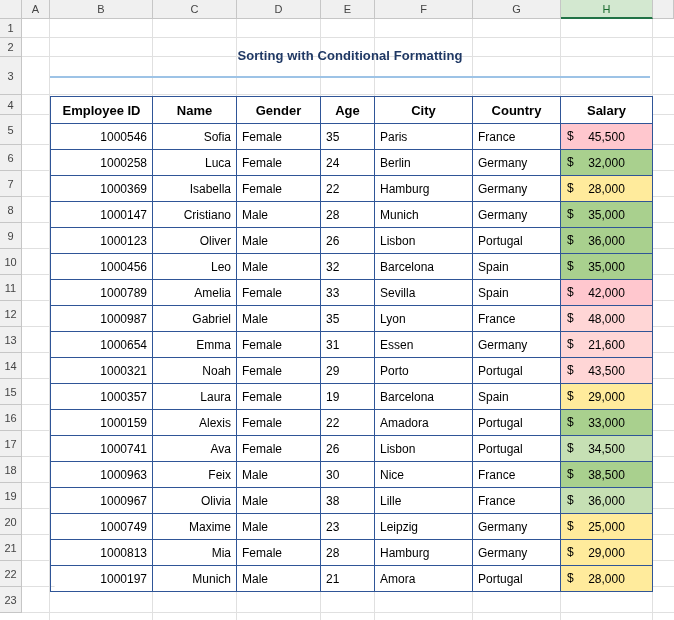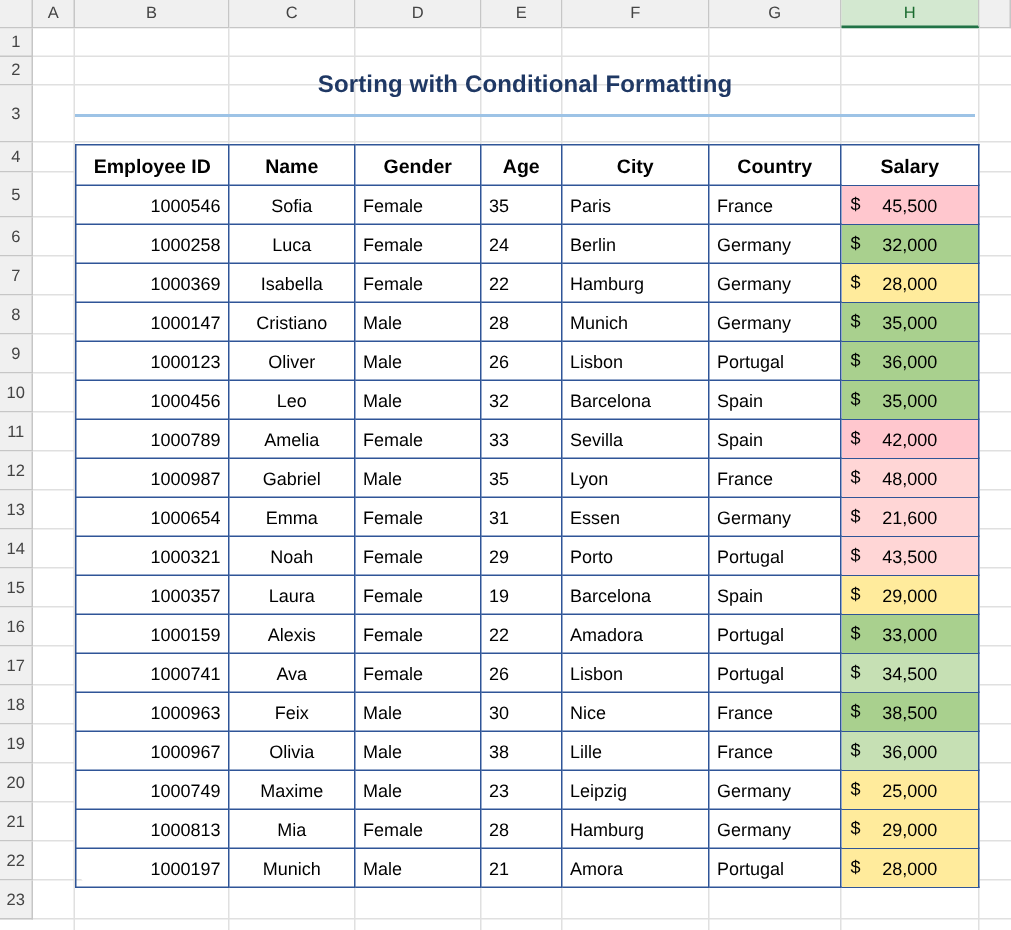--- a/index.html
+++ b/index.html
@@ -116,7 +116,7 @@
     top: 48px;
     width: 600px;
     text-align: center;
-    font-size: 16px;
+    font-size: 13px;
     font-weight: bold;
     color: #1f3864;
     letter-spacing: 0.1px;

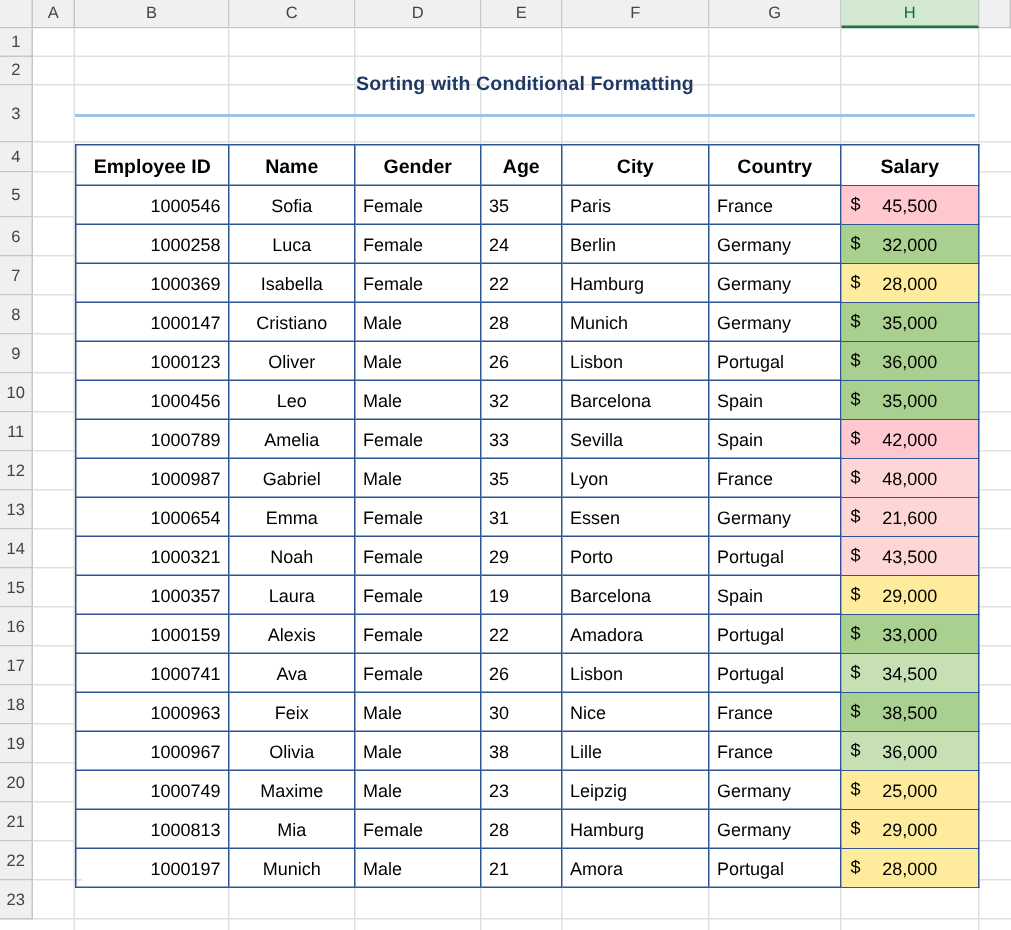--- a/index.html
+++ b/index.html
@@ -157,7 +157,7 @@
   }
   
   .c-id    { width: 102px; text-align: right; }
-  .c-name  { width: 84px;  text-align: center; }
+  .c-name  { width: 84px;  text-align: right; }
   .c-gen   { width: 84px;  text-align: left; }
   .c-age   { width: 54px;  text-align: left; }
   .c-city  { width: 98px;  text-align: left; }

